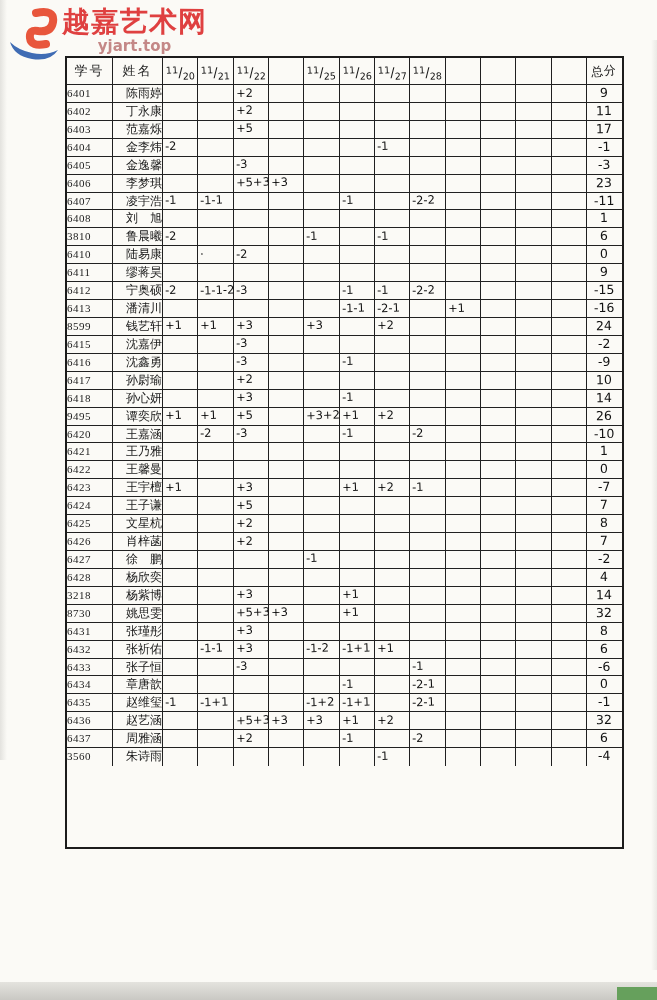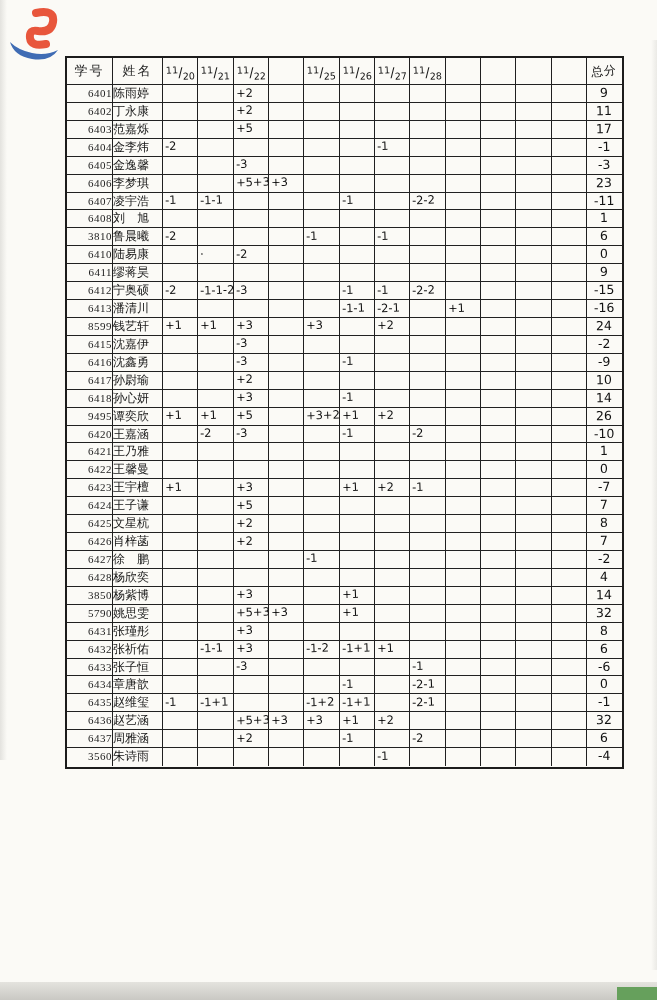--- a/index.html
+++ b/index.html
@@ -69,6 +69,10 @@
       <path id="logo-blue" d="M2 34 Q6 48 24 51 Q42 54 50 42 Q38 48 24 45 Q10 42 2 34 Z" fill="#3f6cb4"></path>
       <path id="logo-orange" d="M28 5 Q47 1 45 14 Q43 25 30 23 Q21 21 22 30 Q23 39 38 36" fill="none" stroke-width="8" stroke-linecap="round" stroke="#e8563c"></path>
     </svg>
+    <div class="wm-text">
+      <div class="wm-name" style="color: rgb(223, 64, 64);">越嘉艺术网</div>
+      <div class="wm-url" style="color: rgb(178, 98, 98);">yjart.top</div>
+    </div>
   </div>
 
   <div class="grid-table" id="tbl">

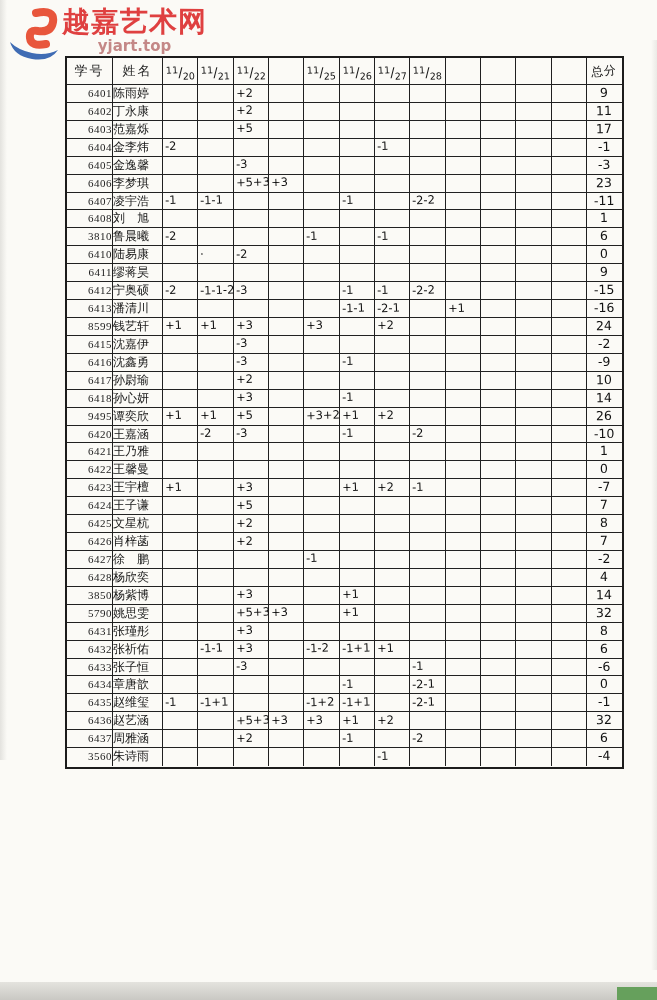--- a/index.html
+++ b/index.html
@@ -29,7 +29,7 @@
 
   
   .grid-table{
-    position:absolute;left:65px;top:56px;width:559px;height:713px;
+    position:absolute;left:65px;top:56px;width:559px;height:793px;
     display:grid;box-sizing:border-box;
     grid-template-columns:46px 50px repeat(12,35.33px) 35px;
     grid-template-rows:27px repeat(38,17.93px);

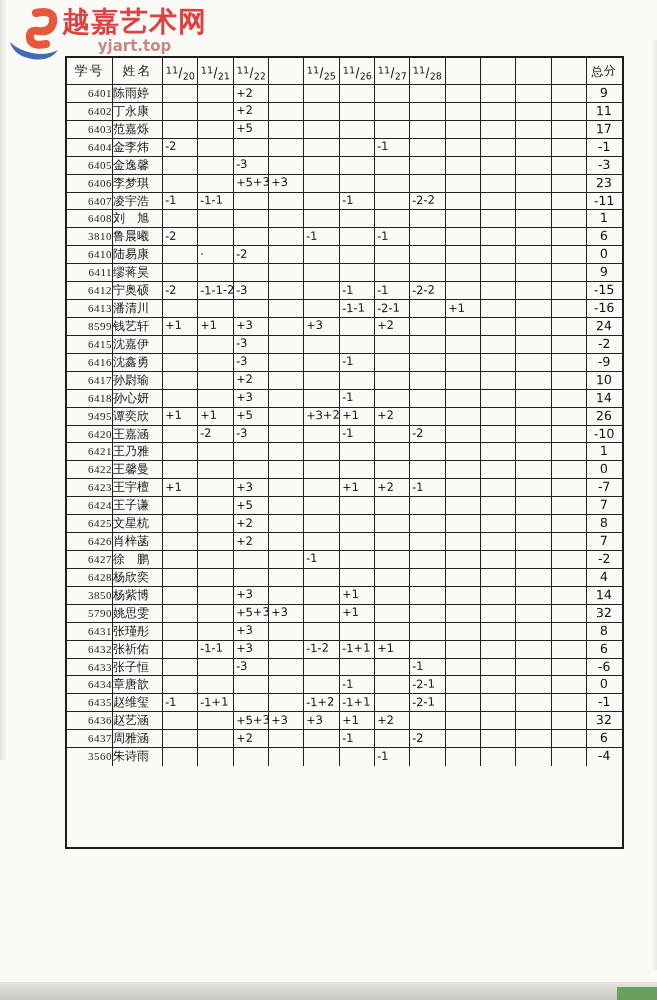--- a/index.html
+++ b/index.html
@@ -50,7 +50,7 @@
   .hdr-total{font-family:"DejaVu Sans",sans-serif;font-size:12px;color:#141414;
     transform:rotate(-6deg);letter-spacing:1px;}
   .cell-id{font-family:"Liberation Serif","DejaVu Serif",serif;font-size:11px;
-    color:#1c1c1c;text-align:right;line-height:17px;letter-spacing:0.5px;}
+    color:#1c1c1c;text-align:left;line-height:17px;letter-spacing:0.5px;}
   .cell-name{font-family:"Liberation Serif","DejaVu Serif",serif;font-size:12px;
     color:#171717;text-align:left;line-height:16.5px;white-space:nowrap;}
   .mark{font-family:"DejaVu Sans",sans-serif;font-size:11.5px;color:#121212;

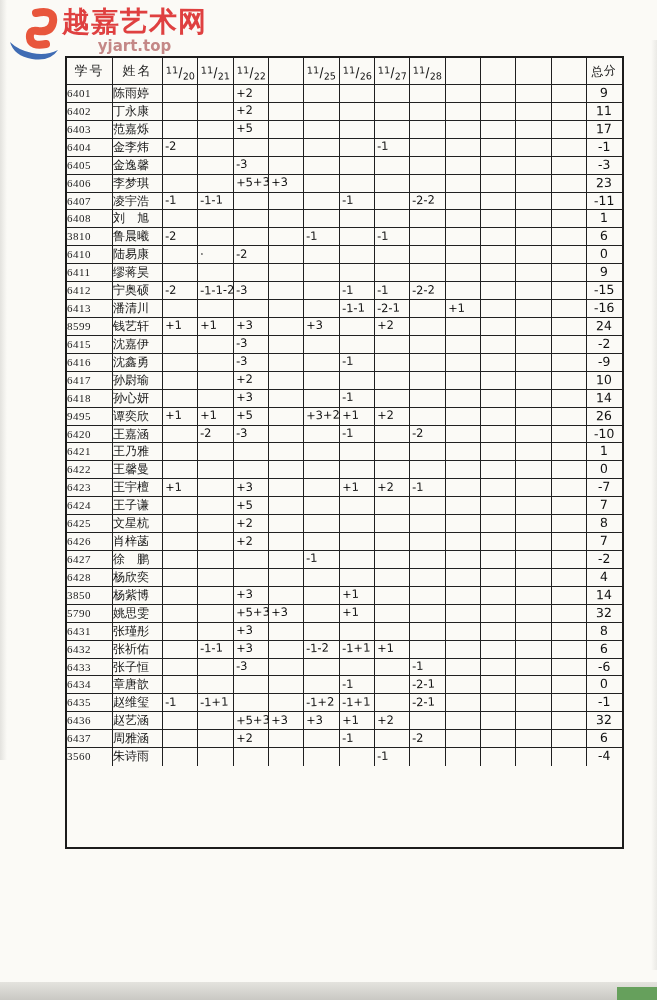--- a/index.html
+++ b/index.html
@@ -52,7 +52,7 @@
   .cell-id{font-family:"Liberation Serif","DejaVu Serif",serif;font-size:11px;
     color:#1c1c1c;text-align:left;line-height:17px;letter-spacing:0.5px;}
   .cell-name{font-family:"Liberation Serif","DejaVu Serif",serif;font-size:12px;
-    color:#171717;text-align:left;line-height:16.5px;white-space:nowrap;}
+    color:#171717;text-align:right;line-height:16.5px;white-space:nowrap;}
   .mark{font-family:"DejaVu Sans",sans-serif;font-size:11.5px;color:#121212;
     display:inline-block;transform:rotate(-2deg);position:relative;top:-2.5px;left:2px;
     white-space:nowrap;line-height:20px;z-index:2;}

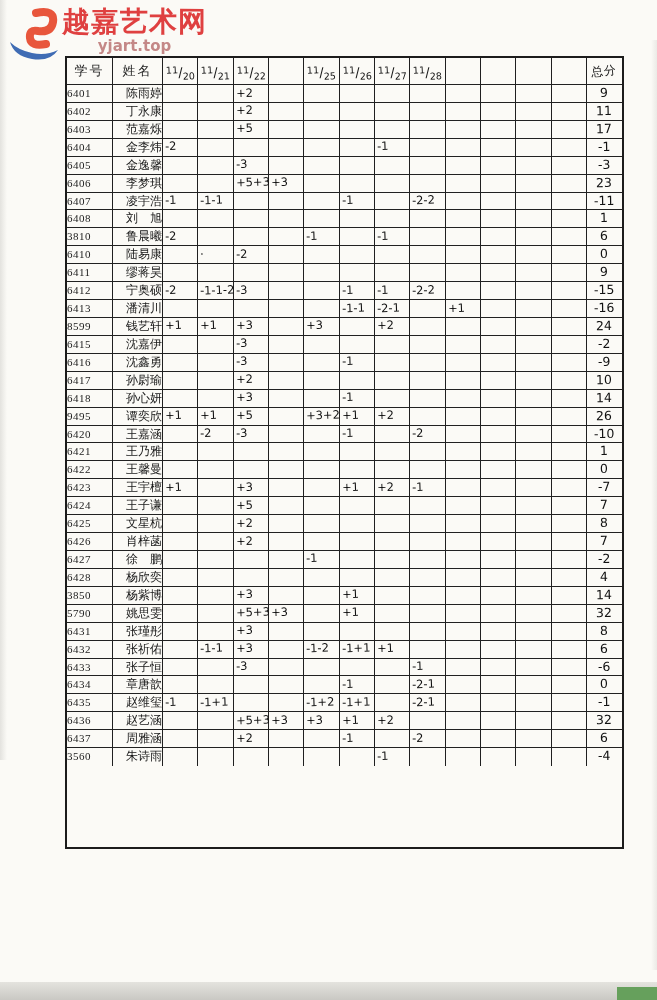--- a/index.html
+++ b/index.html
@@ -531,7 +531,7 @@
       <div class="cell cell-mark"></div>
       <div class="cell cell-mark"></div>
       <div class="cell cell-total lastcol"><span class="mark">4</span></div>
-      <div class="cell cell-id">3850</div>
+      <div class="cell cell-id">3218</div>
       <div class="cell cell-name">杨紫博</div>
       <div class="cell cell-mark"></div>
       <div class="cell cell-mark"></div>

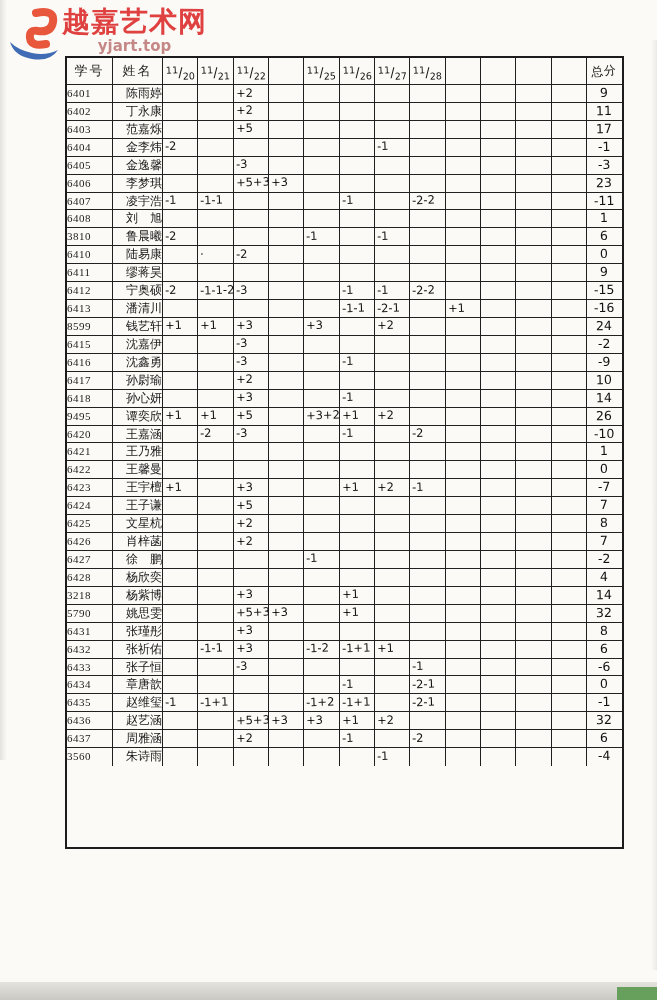--- a/index.html
+++ b/index.html
@@ -546,7 +546,7 @@
       <div class="cell cell-mark"></div>
       <div class="cell cell-mark"></div>
       <div class="cell cell-total lastcol"><span class="mark">14</span></div>
-      <div class="cell cell-id">5790</div>
+      <div class="cell cell-id">8730</div>
       <div class="cell cell-name">姚思雯</div>
       <div class="cell cell-mark"></div>
       <div class="cell cell-mark"></div>

